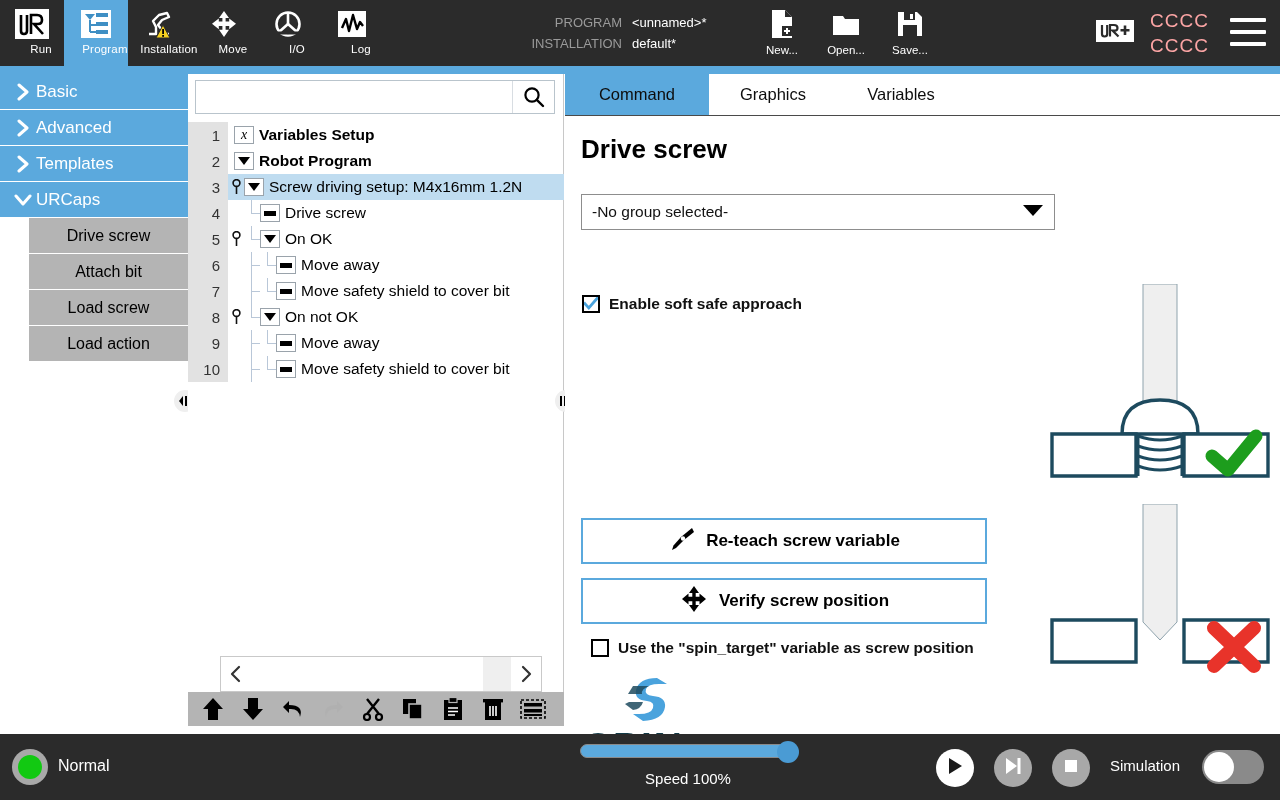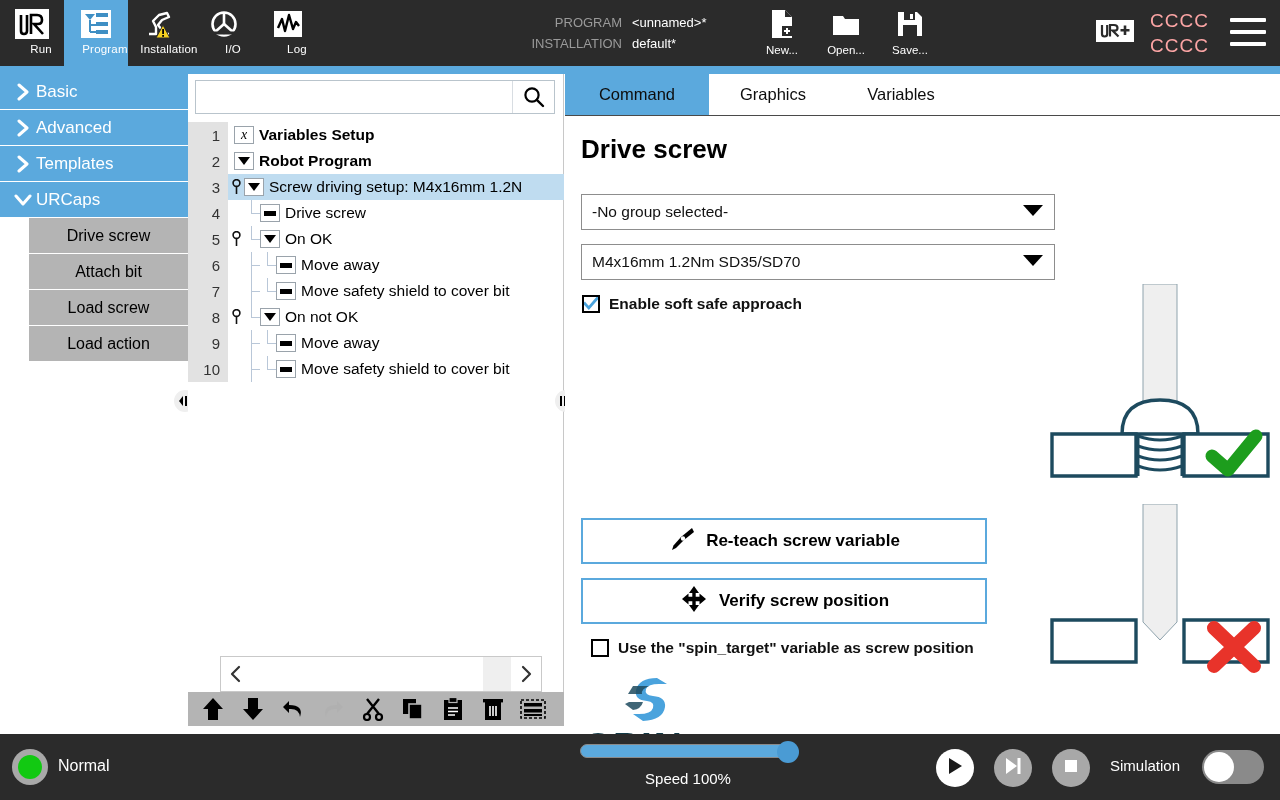--- a/index.html
+++ b/index.html
@@ -297,6 +297,14 @@
         <div class="nt-label">Installation</div>
       </div>
 
+      <div class="nav-tab">
+        <div class="nt-icon">
+          <svg width="34" height="30" viewBox="0 0 34 30">
+              <path d="M17 2 L22 9 L18.6 9 L18.6 12.6 L22.2 12.6 L22.2 9.4 L29 14.8 L22.2 20.2 L22.2 17 L18.6 17 L18.6 20.8 L22 20.8 L17 28 L12 20.8 L15.4 20.8 L15.4 17 L11.8 17 L11.8 20.2 L5 14.8 L11.8 9.4 L11.8 12.6 L15.4 12.6 L15.4 9 L12 9 Z" fill="#fff"></path>
+            </svg>
+        </div>
+        <div class="nt-label">Move</div>
+      </div>
 
       <div class="nav-tab">
         <div class="nt-icon">

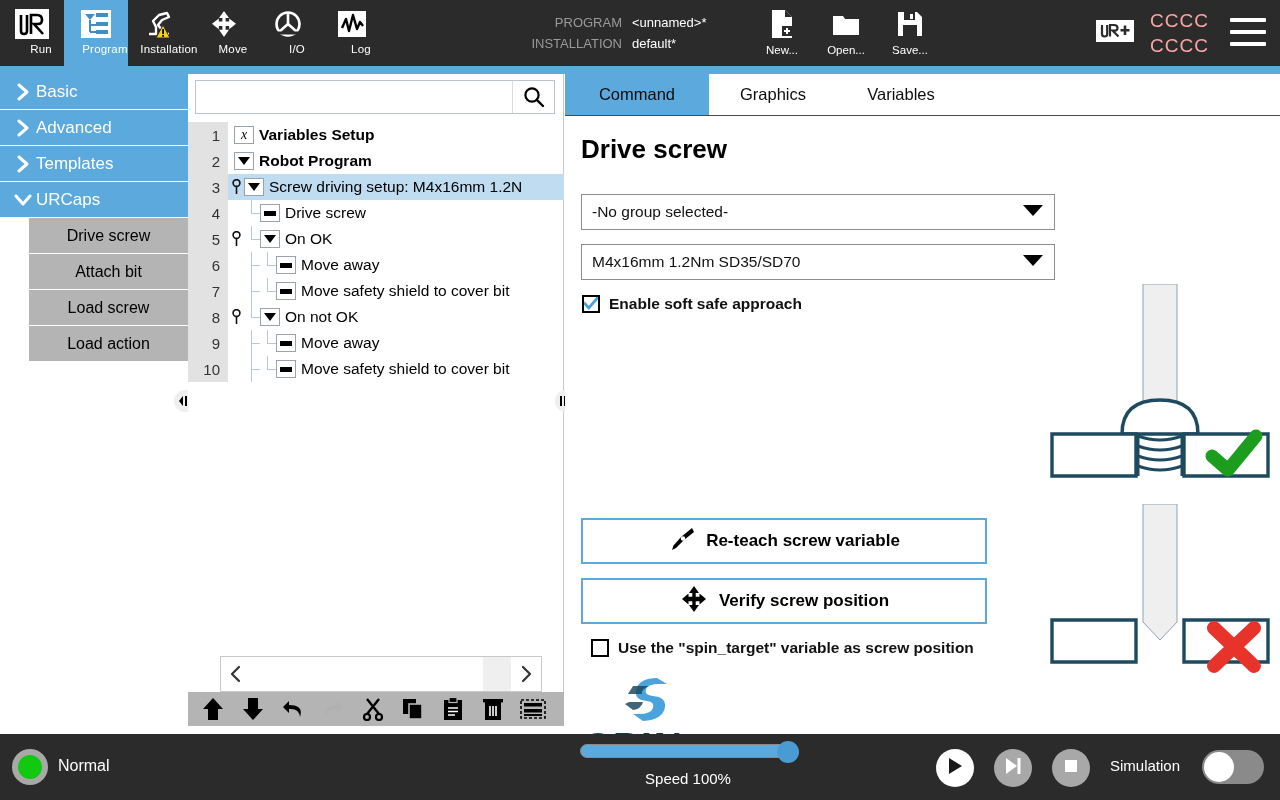--- a/index.html
+++ b/index.html
@@ -690,14 +690,6 @@
       </span>
     </div>
 
-    <div class="dd" style="top:170px">
-      <span>M4x16mm 1.2Nm SD35/SD70</span>
-      <span class="caret">
-        <svg width="22" height="14" viewBox="0 0 22 14">
-            <path d="M1 2 L21 2 L11 13 Z" fill="#000"></path>
-          </svg>
-      </span>
-    </div>
 
     <div class="chk-row" style="left:17px; top:221px;">
       <span class="chkbox">

